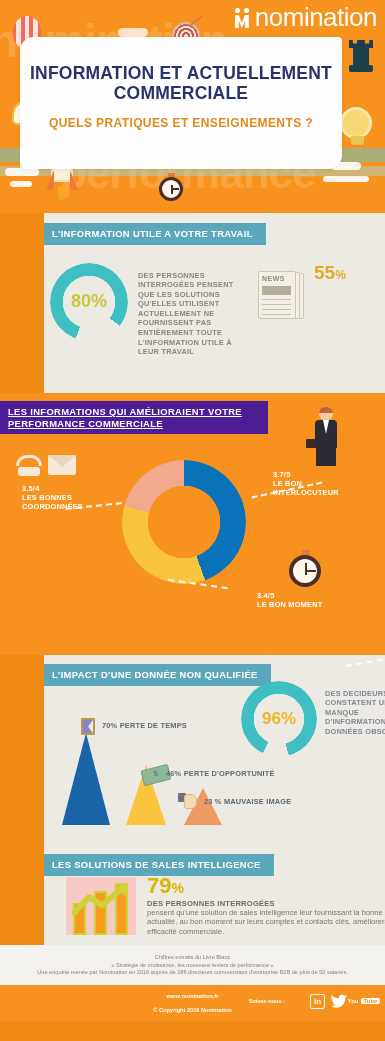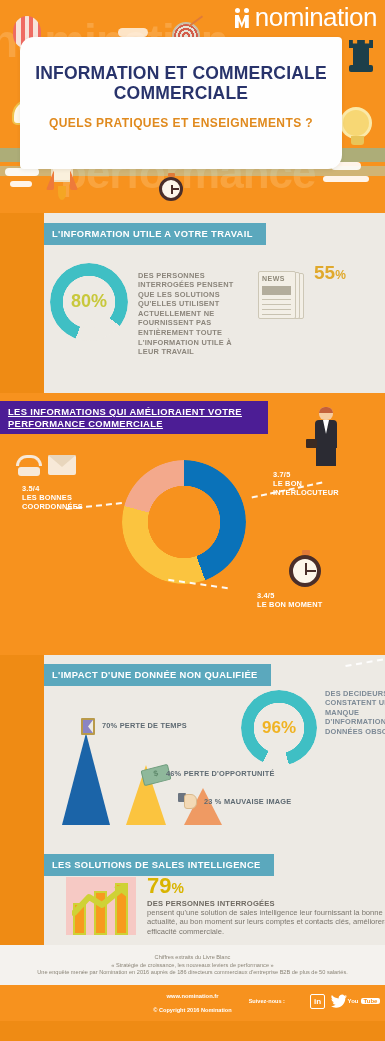--- a/index.html
+++ b/index.html
@@ -277,7 +277,7 @@
 
     <div class="hero-card">
       <div class="hero-title">
-        <div>INFORMATION ET COMMERCIALE</div>
+        <div>INFORMATION ET ACTUELLEMENT</div>
         <div>COMMERCIALE</div>
       </div>
       <div class="hero-sub">QUELS PRATIQUES ET ENSEIGNEMENTS ?</div>

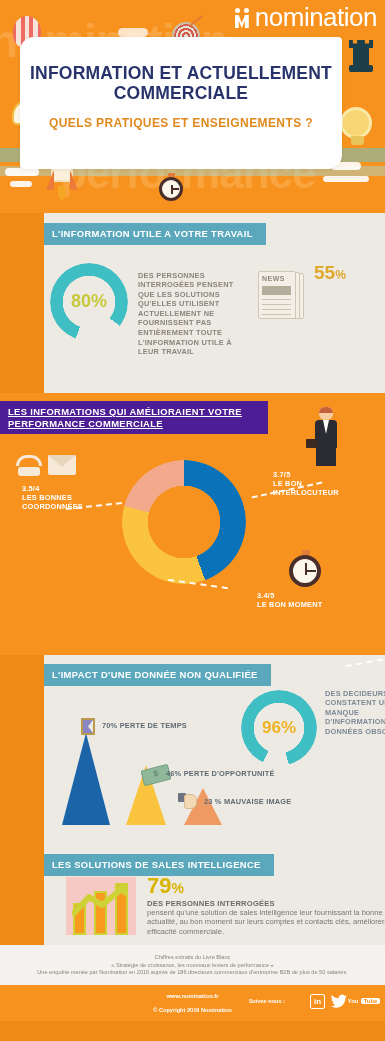--- a/index.html
+++ b/index.html
@@ -168,7 +168,7 @@
   
   .s3s { height:190px; }
   .s3s .head-wrap { padding-top:9px; }
-  .donut96 { position:absolute; right:112px; top:35px; width:76px; height:76px; }
+  .donut96 { position:absolute; right:112px; top:26px; width:76px; height:76px; }
   .donut96 .ring {
     width:76px; height:76px; border-radius:50%;
     background:conic-gradient(from 205deg, #3fbfc4 0 320deg, #edeae4 320deg 360deg);

